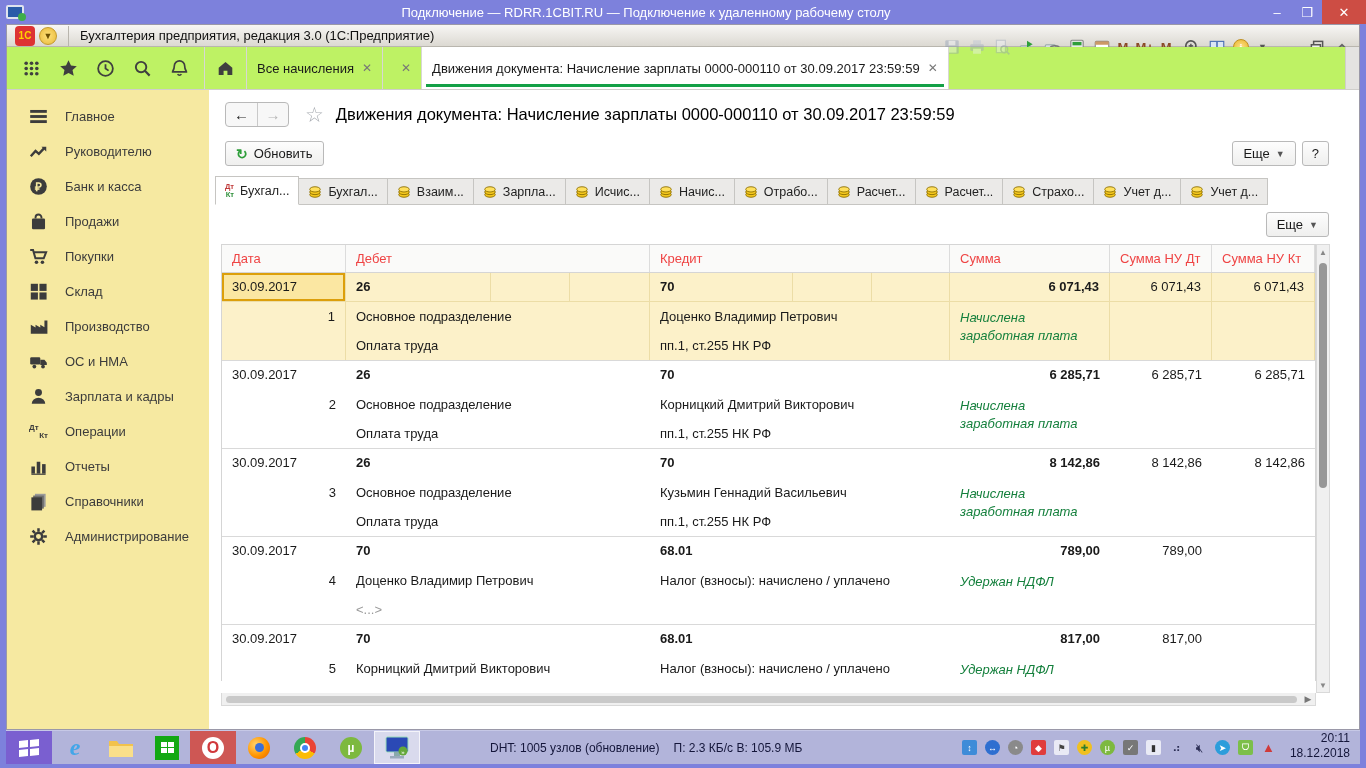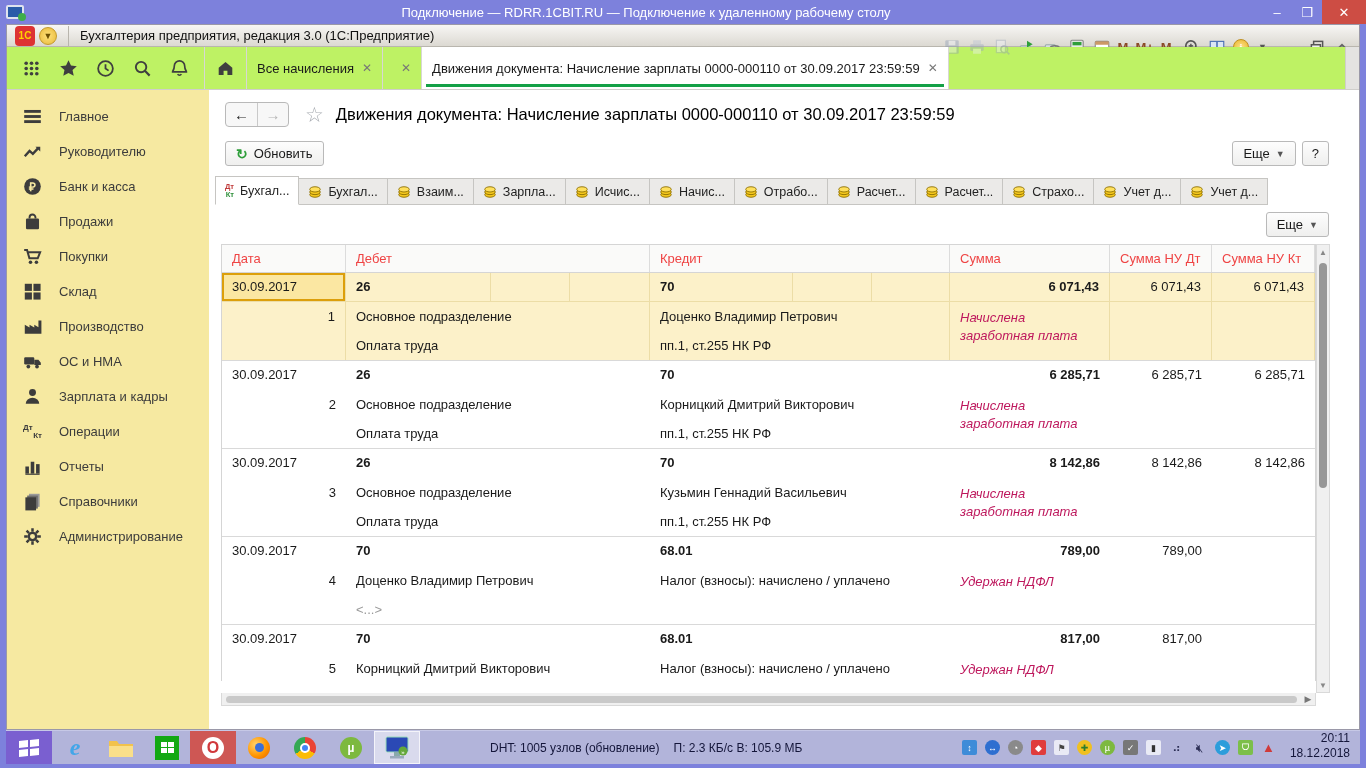--- a/index.html
+++ b/index.html
@@ -44,7 +44,7 @@
   
   .main { flex:1; display:flex; overflow:hidden; }
   .sidebar { width:202px; background:#f6e9a1; padding-top:9px; flex-shrink:0; }
-  .sb-item { height:35px; display:flex; align-items:center; padding-left:16px; color:#3c3c3c; cursor:default; }
+  .sb-item { height:35px; display:flex; align-items:center; padding-left:22px; color:#3c3c3c; cursor:default; }
   .sb-item svg { width:19px; height:19px; flex-shrink:0; }
   .sb-item .lbl { margin-left:17px; font-size:13px; }
   .dtkt-sb { font-size:8px; font-weight:bold; color:#3c3c3c; line-height:1; width:19px; }

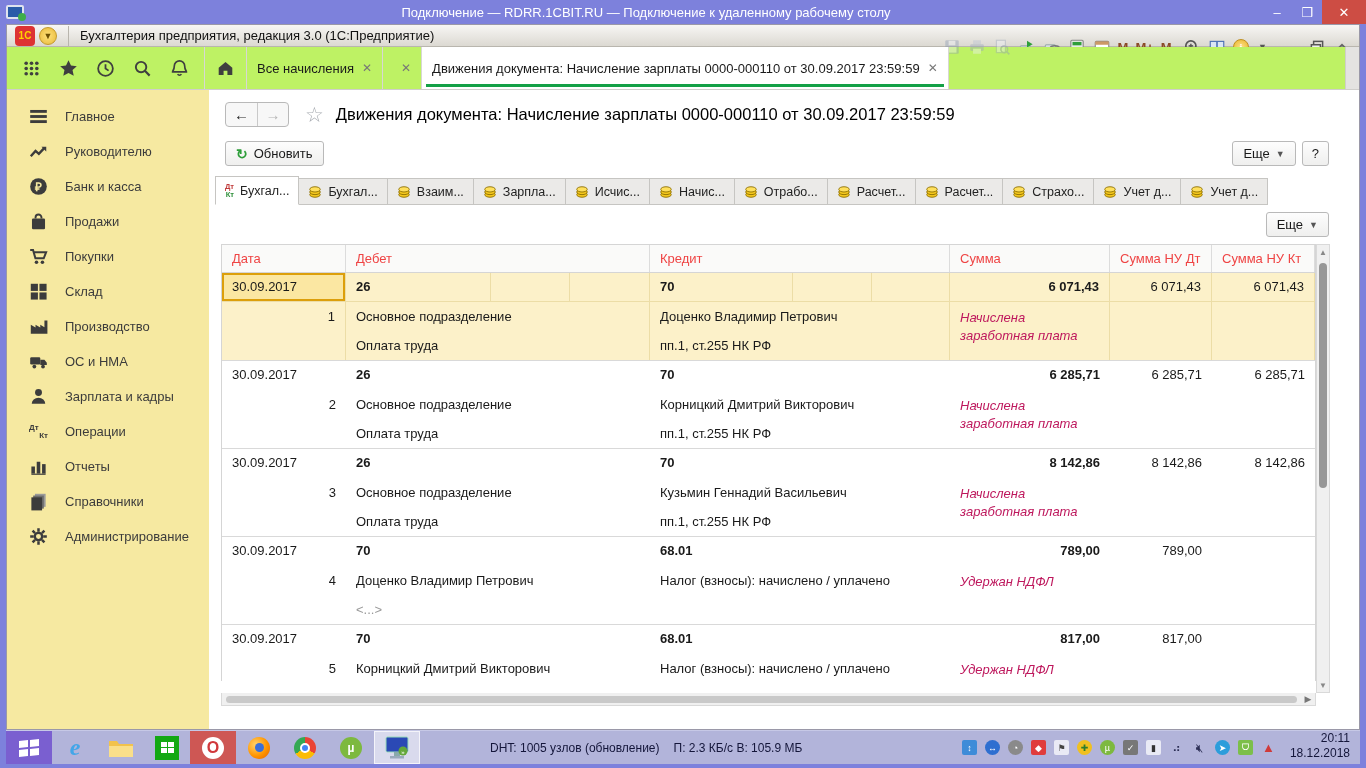--- a/index.html
+++ b/index.html
@@ -102,7 +102,7 @@
   .col > div { height:29px; padding:7px 8px 0 10px; white-space:nowrap; overflow:hidden; }
   .sel .col { border-right:1px solid #ecdda6; }
   .numcell { text-align:right; padding-right:10px !important; color:#1a1a1a; }
-  .comment { font-style:italic; color:#be185d; height:auto !important; white-space:normal !important; line-height:1.35; padding-top:7px; }
+  .comment { font-style:italic; color:#15803d; height:auto !important; white-space:normal !important; line-height:1.35; padding-top:7px; }
   .muted { color:#9a9a9a; }
 
   .vscroll { width:14px; height:449px; background:#f0f0f0; border:1px solid #d9d9d9; display:flex; flex-direction:column; align-items:center; }

